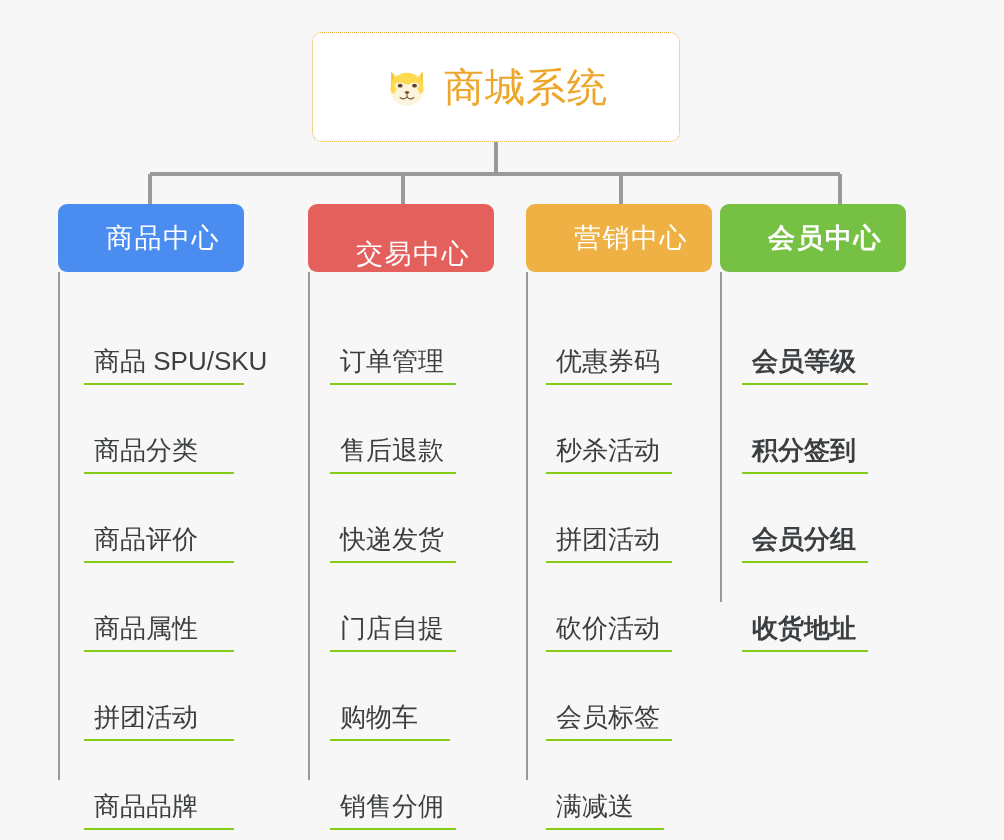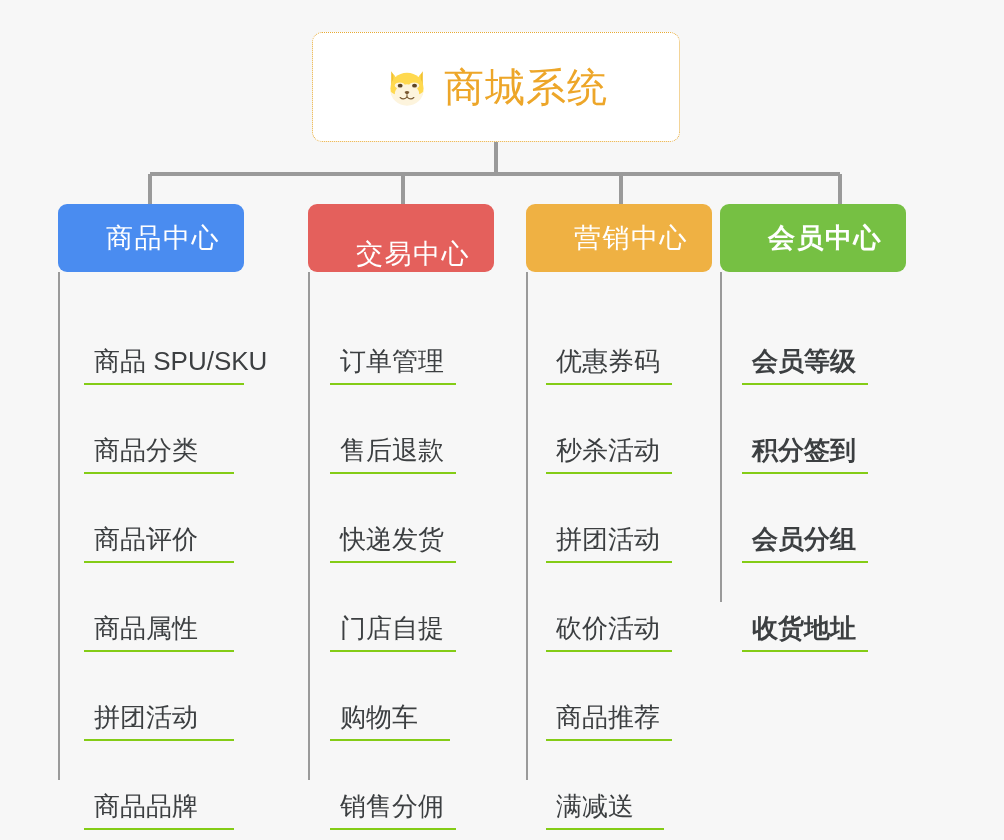--- a/index.html
+++ b/index.html
@@ -253,7 +253,7 @@
           <span class="leaf-label">砍价活动</span>
         </div>
       <div class="leaf-item">
-          <span class="leaf-label">商品推荐</span>
+          <span class="leaf-label">会员标签</span>
         </div>
       <div class="leaf-item">
           <span class="leaf-label">满减送</span>

